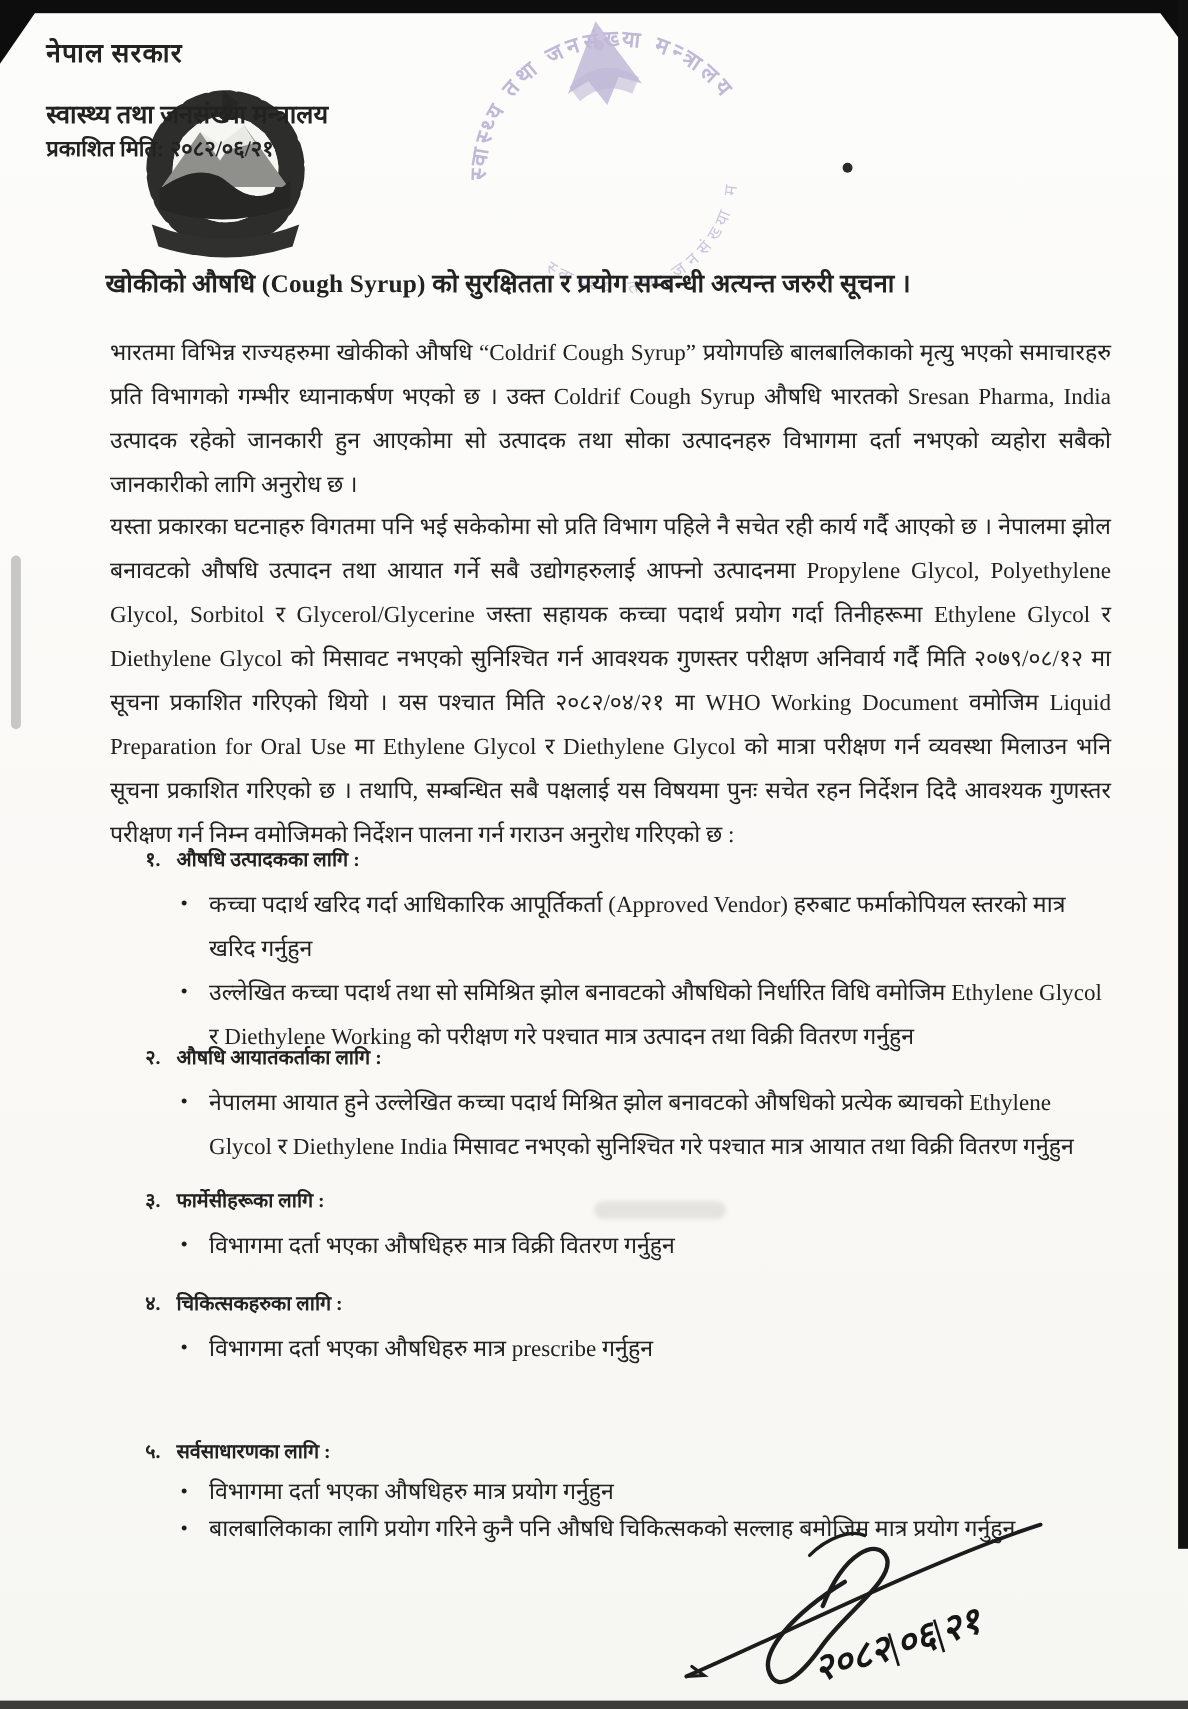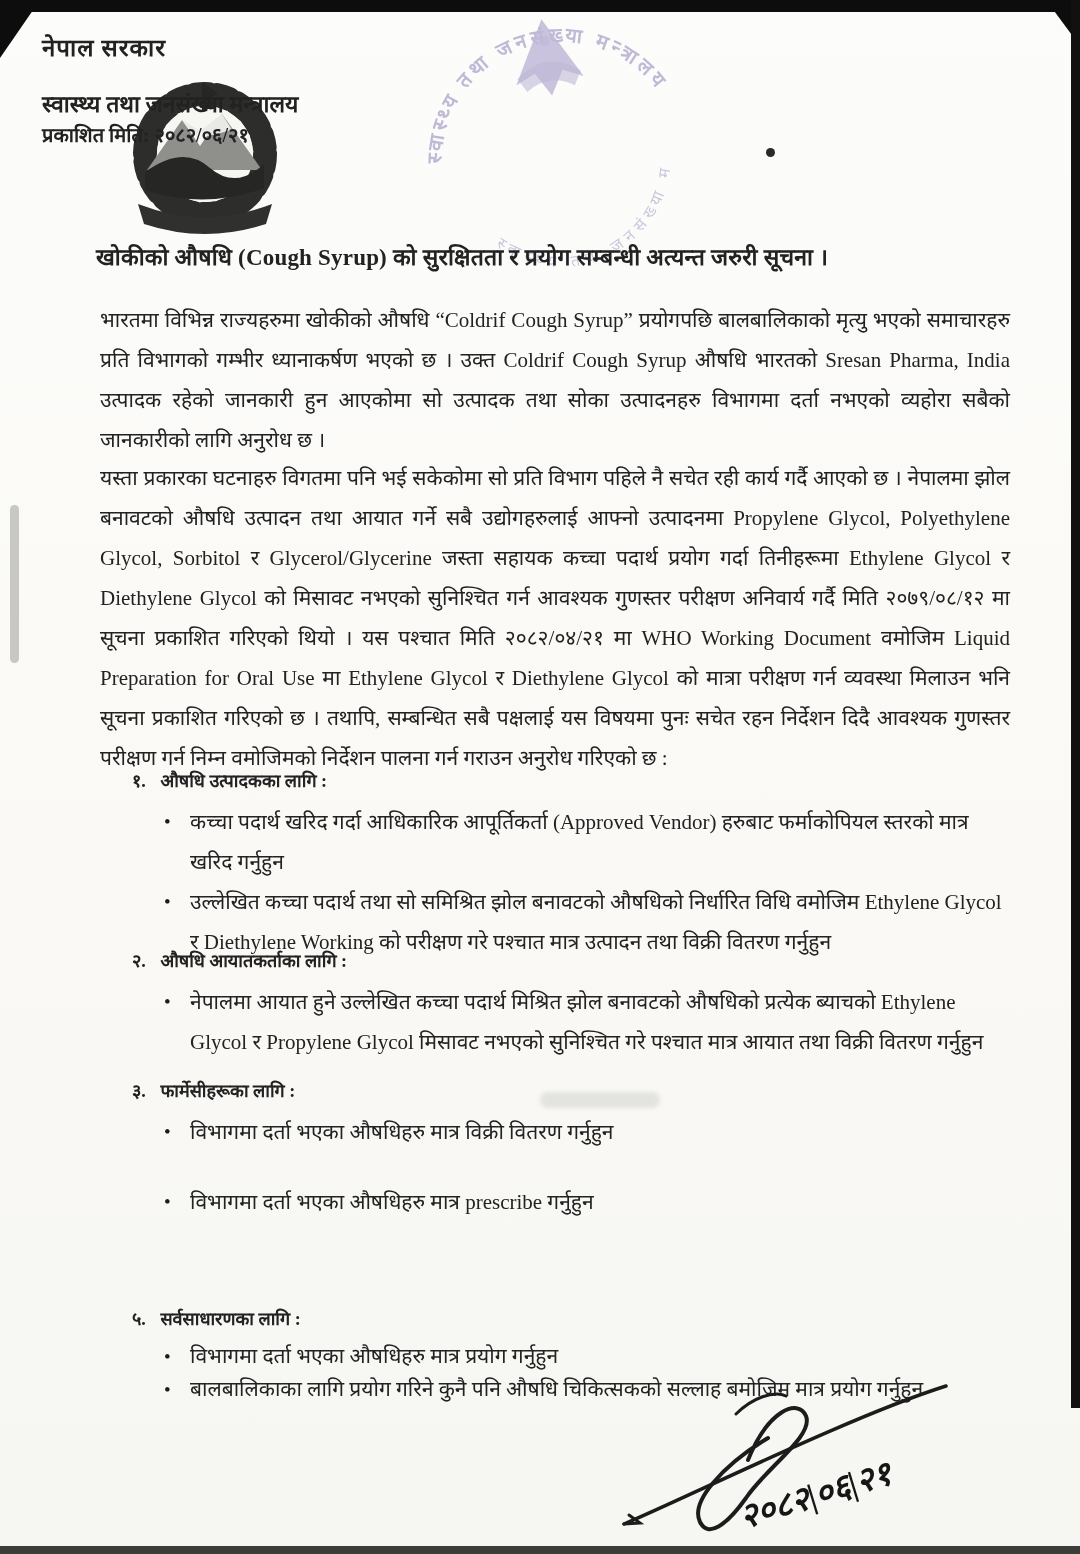--- a/index.html
+++ b/index.html
@@ -123,7 +123,7 @@
       <span>औषधि आयातकर्ताका लागि :</span>
     </div>
     <div class="bullets">
-      <div class="bullet">नेपालमा आयात हुने उल्लेखित कच्चा पदार्थ मिश्रित झोल बनावटको औषधिको प्रत्येक ब्याचको Ethylene Glycol र Propylene Glycol मिसावट नभएको सुनिश्चित गरे पश्चात मात्र आयात तथा विक्री वितरण गर्नुहुन</div>
+      <div class="bullet">नेपालमा आयात हुने उल्लेखित कच्चा पदार्थ मिश्रित झोल बनावटको औषधिको प्रत्येक ब्याचको Ethylene Glycol र Diethylene India मिसावट नभएको सुनिश्चित गरे पश्चात मात्र आयात तथा विक्री वितरण गर्नुहुन</div>
     </div>
   </div>
 

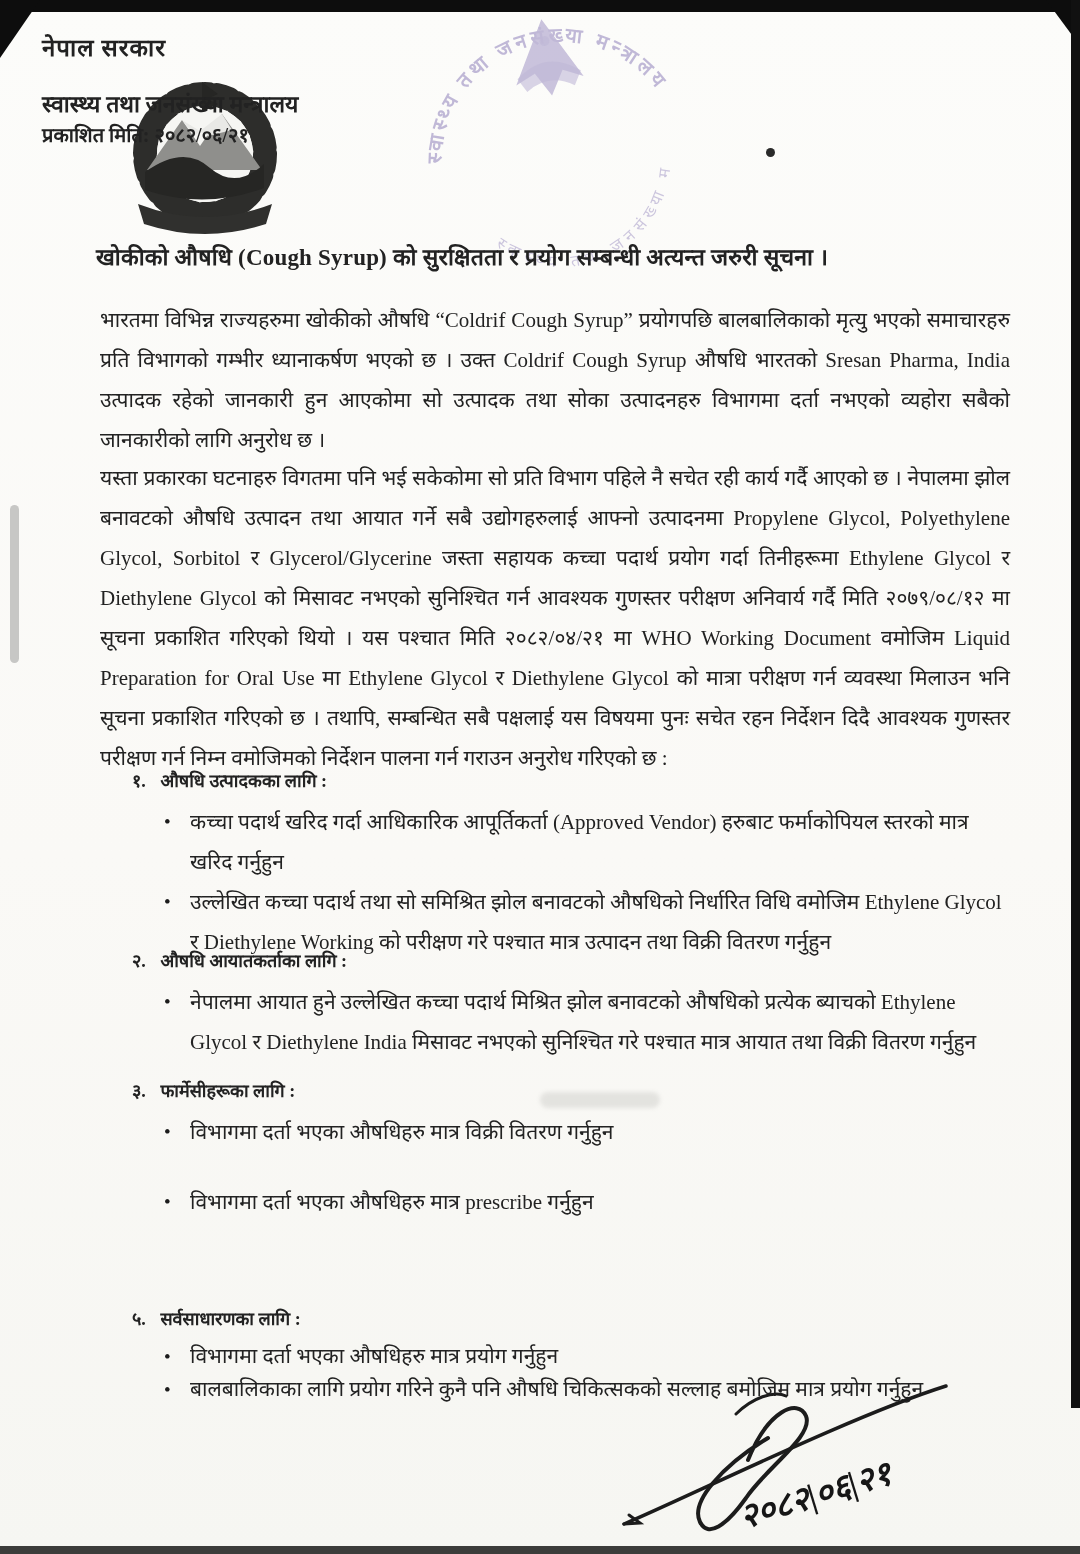--- a/index.html
+++ b/index.html
@@ -138,6 +138,10 @@
   </div>
 
   <div class="section sec4">
+    <div class="sec-head">
+      <span class="sec-num">४.</span>
+      <span>चिकित्सकहरुका लागि :</span>
+    </div>
     <div class="bullets">
       <div class="bullet">विभागमा दर्ता भएका औषधिहरु मात्र prescribe गर्नुहुन</div>
     </div>

